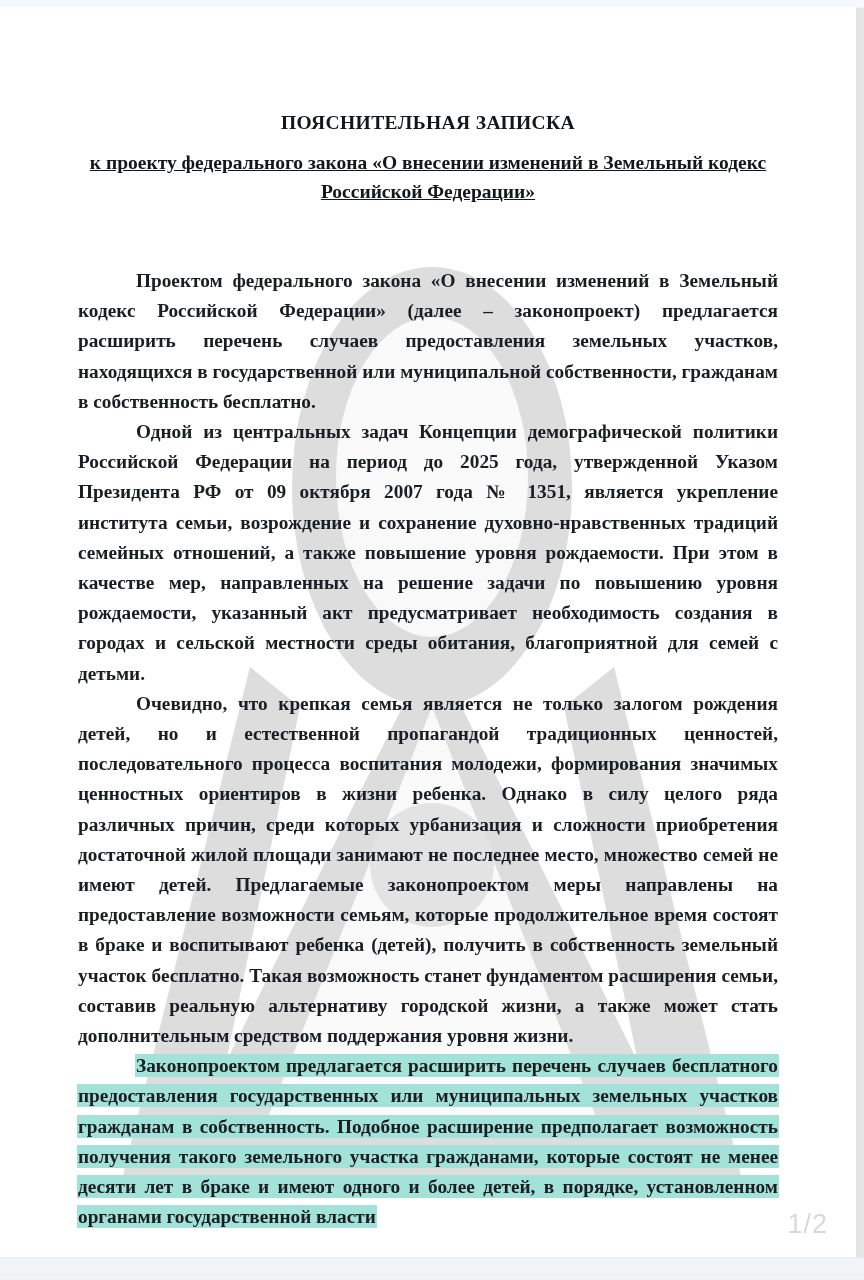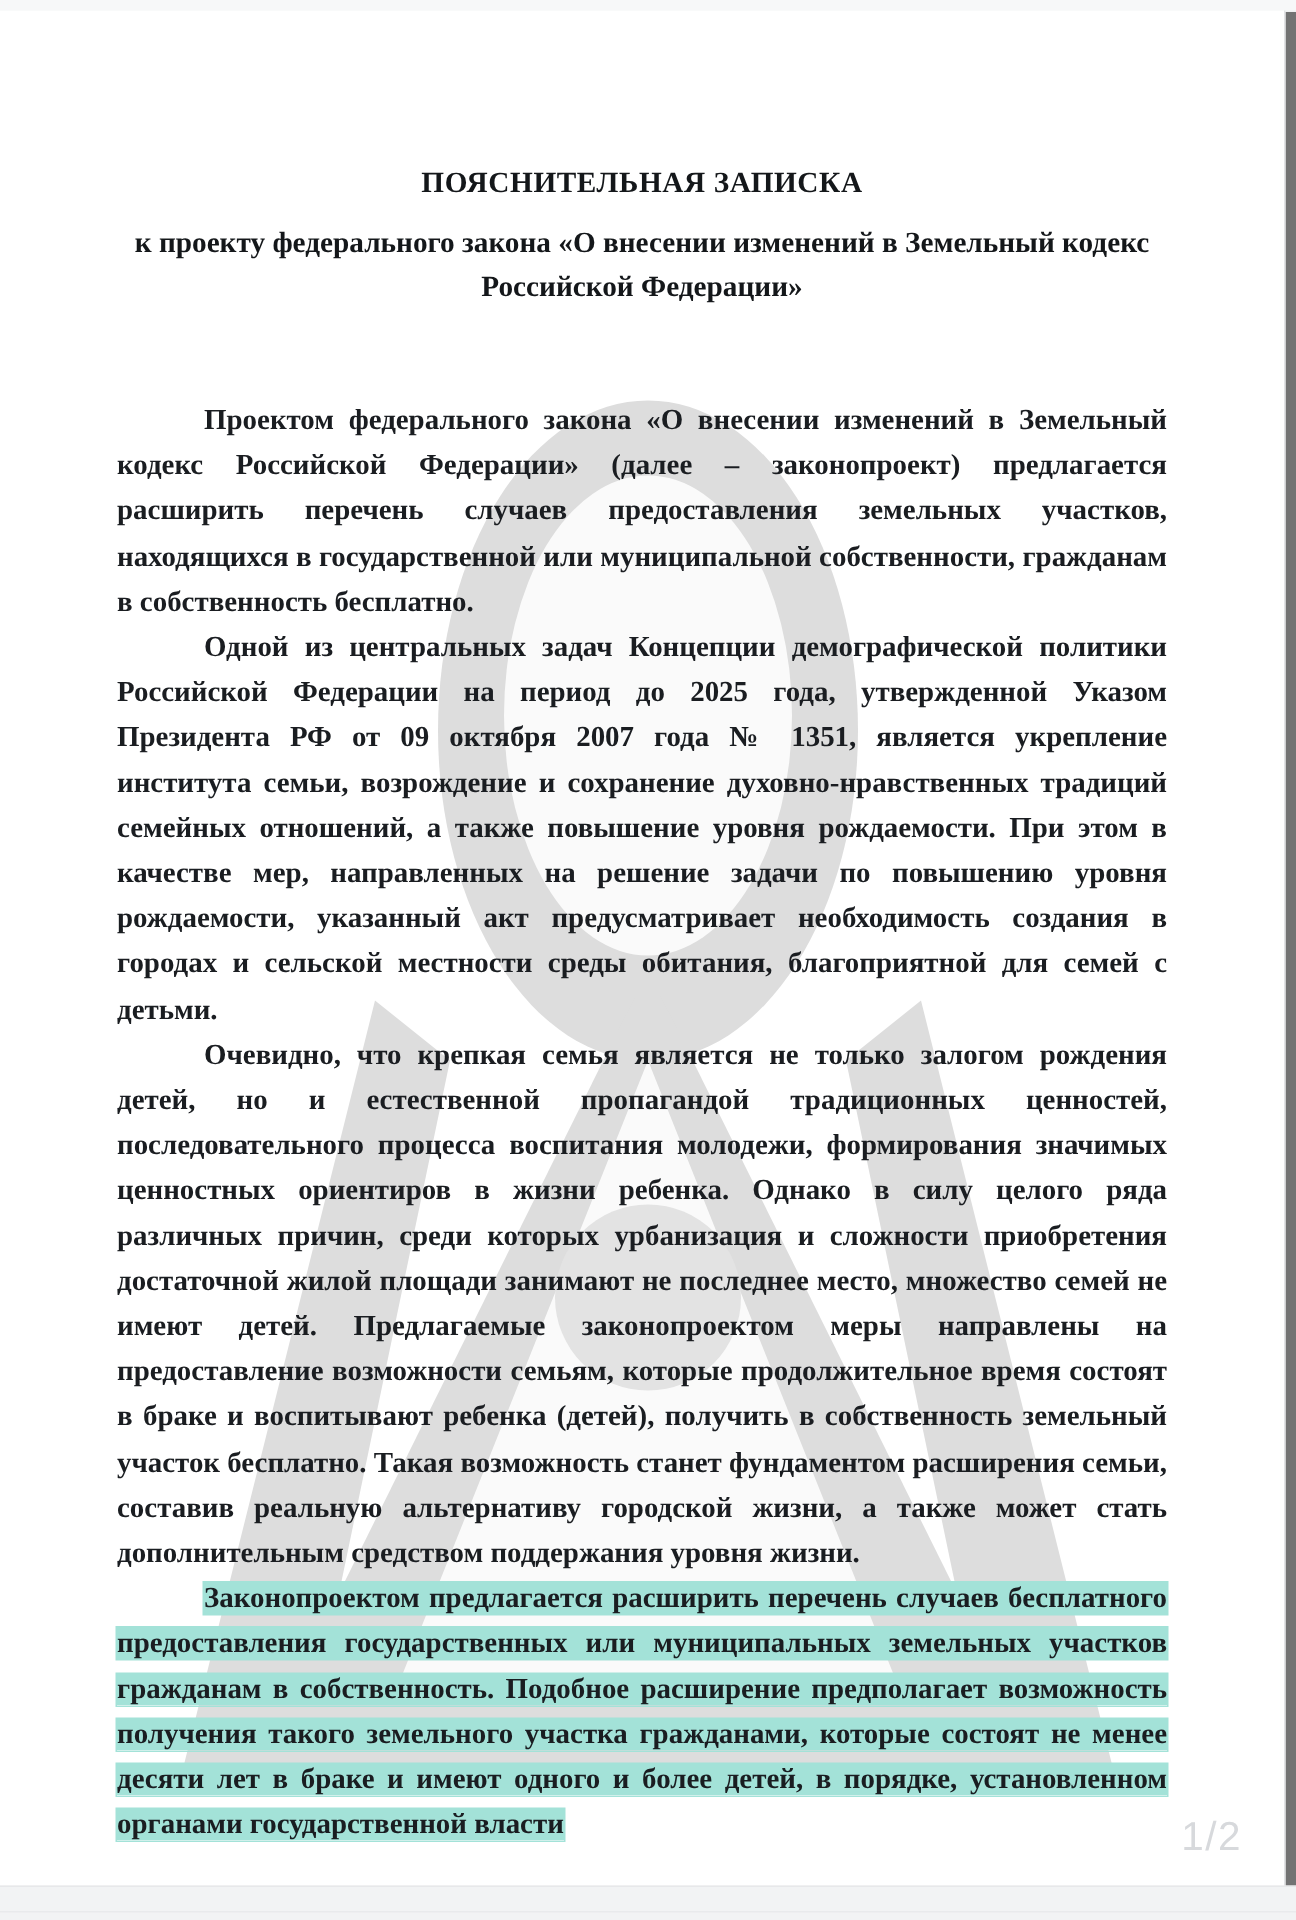--- a/index.html
+++ b/index.html
@@ -18,7 +18,7 @@
     width: 864px;
     height: 1280px;
     overflow: hidden;
-    background: #737373;
+    background: #e5e5e5;
   }
 
   

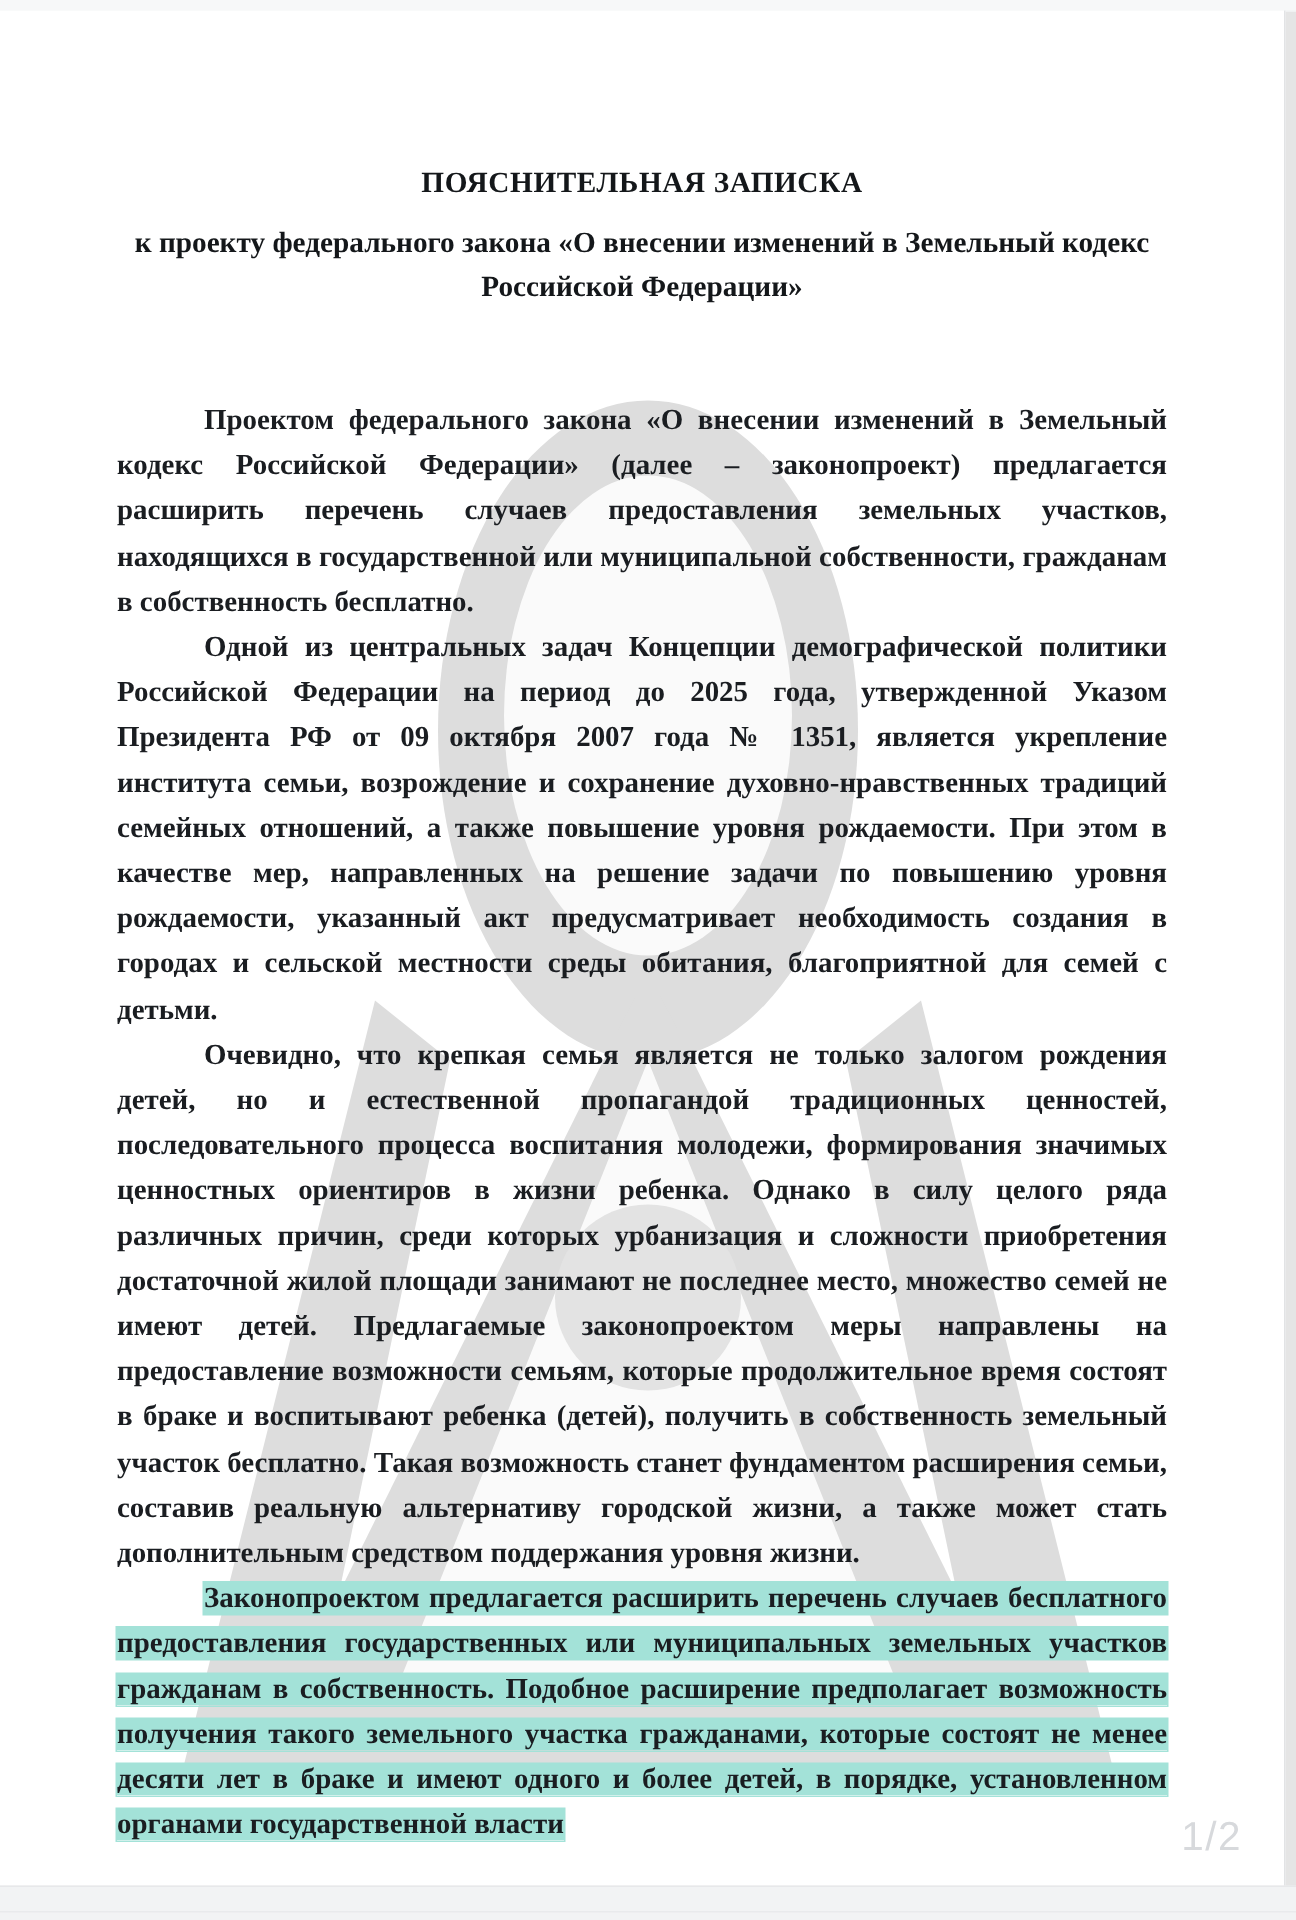--- a/index.html
+++ b/index.html
@@ -104,6 +104,7 @@
     line-height: 1.45;
     margin: 14px auto 0 auto;
     width: 700px;
+    text-decoration: underline;
   }
 
   .content {

